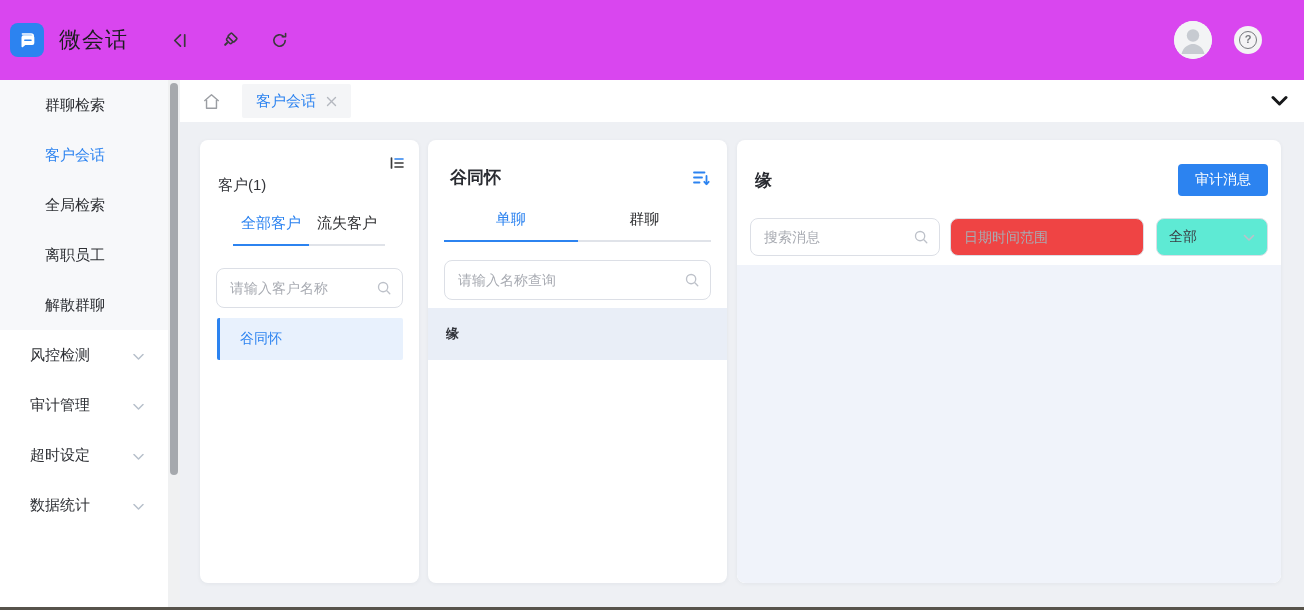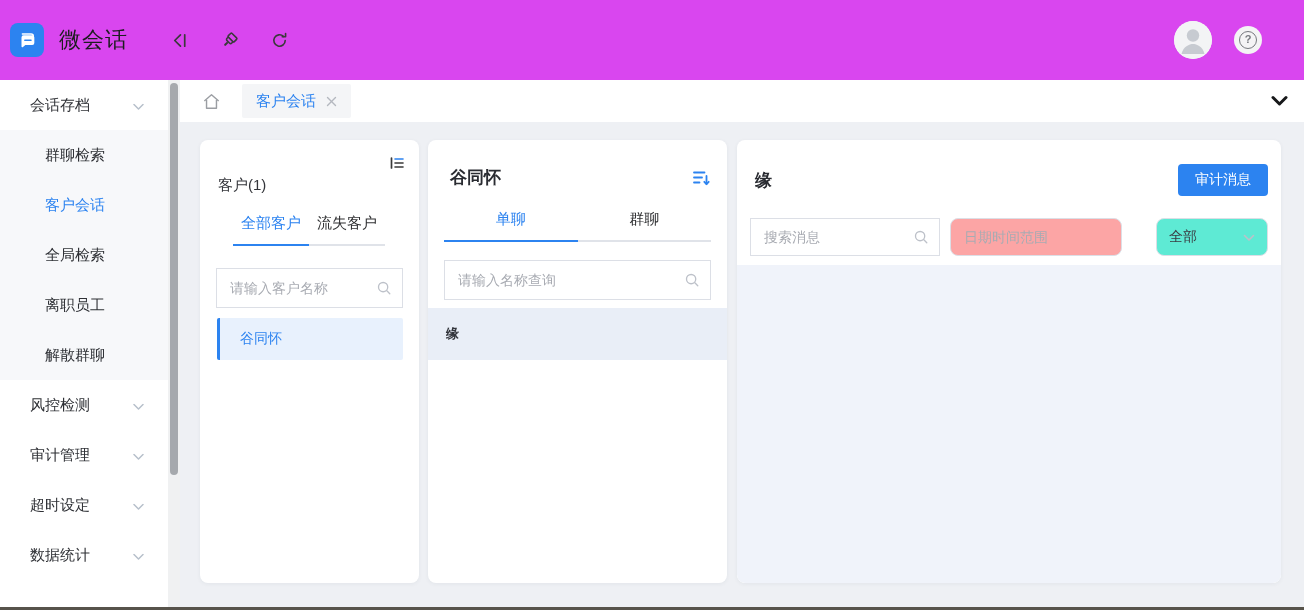--- a/index.html
+++ b/index.html
@@ -145,14 +145,6 @@
 </div>
 
 <div class="sidebar">
-  <div class="side-item">
-    <span>会话存档</span>
-    <span class="side-chev">
-      <svg width="11" height="7" viewBox="0 0 11 7" fill="none" stroke="#b7c0cb" stroke-width="1.5" stroke-linecap="round" stroke-linejoin="round">
-          <polyline points="1,1 5.5,5.5 10,1"></polyline>
-        </svg>
-    </span>
-  </div>
   <div class="side-item sub">
       <span>群聊检索</span>
     </div>

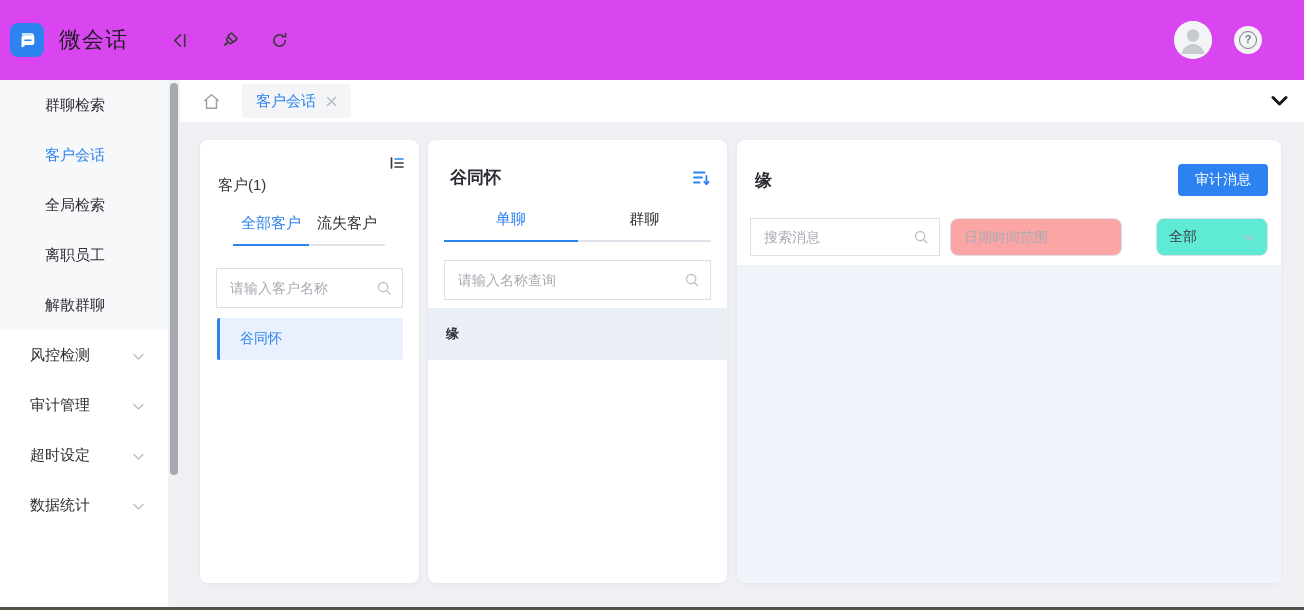--- a/index.html
+++ b/index.html
@@ -61,7 +61,7 @@
 
   
   .search{position:relative}
-  .search input{width:100%;height:40px;border:1px solid var(--border);border-radius:0;padding:0 34px 0 13px;font-size:14px;color:#303133;outline:none;background:#fff}
+  .search input{width:100%;height:40px;border:1px solid var(--border);border-radius:8px;padding:0 34px 0 13px;font-size:14px;color:#303133;outline:none;background:#fff}
   .search input::placeholder{color:var(--placeholder)}
   .search .mag{position:absolute;right:11px;top:50%;transform:translateY(-50%);display:flex}
 

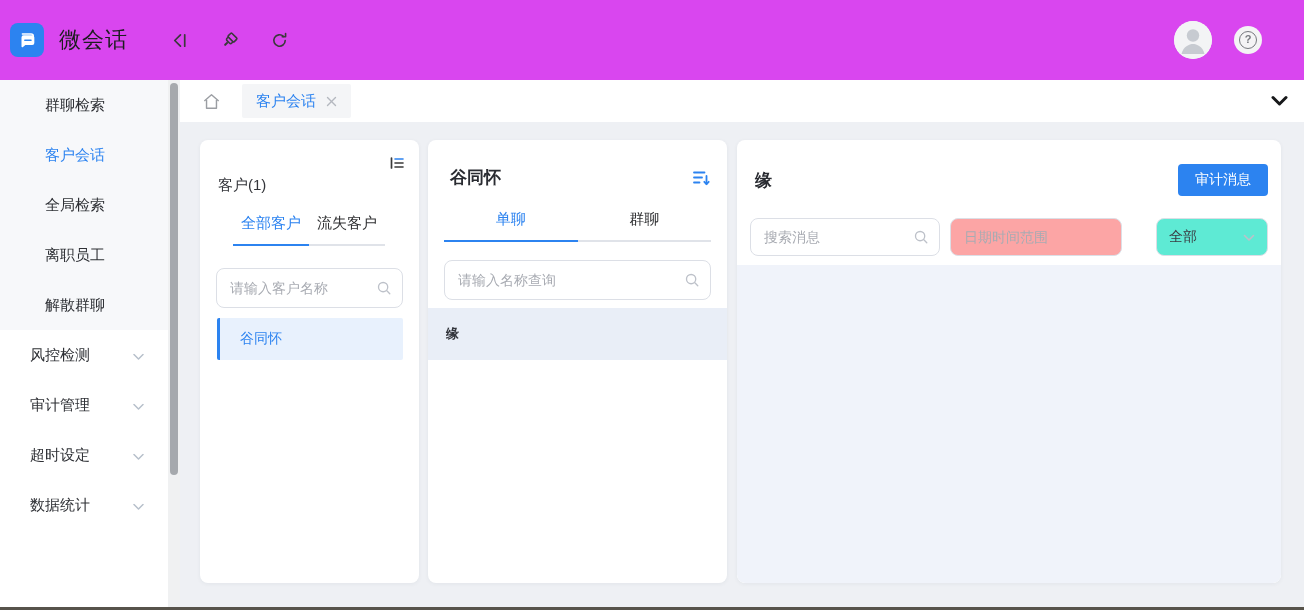--- a/index.html
+++ b/index.html
@@ -88,7 +88,7 @@
   .p3-filters{display:flex;margin:22px 13px 0;gap:10px}
   .p3-filters .search{width:190px}
   .p3-filters .search input{height:38px}
-  .date-input{width:172px;height:38px;border:1px solid var(--border);border-radius:8px;padding:0 13px;font-size:14px;color:#303133;outline:none;background:#fca5a5;font-family:inherit}
+  .date-input{width:194px;height:38px;border:1px solid var(--border);border-radius:8px;padding:0 13px;font-size:14px;color:#303133;outline:none;background:#ef4444;font-family:inherit}
   .date-input::placeholder{color:var(--placeholder)}
   .type-select{margin-left:auto;width:112px;height:38px;border:1px solid var(--border);border-radius:8px;display:flex;align-items:center;justify-content:space-between;padding:0 12px;font-size:14px;color:#3a3c42;cursor:pointer;background:#5eead4}
   .msg-area{position:absolute;left:0;right:0;top:125px;bottom:0;background:var(--message-area-bg);border-radius:0 0 8px 8px}

